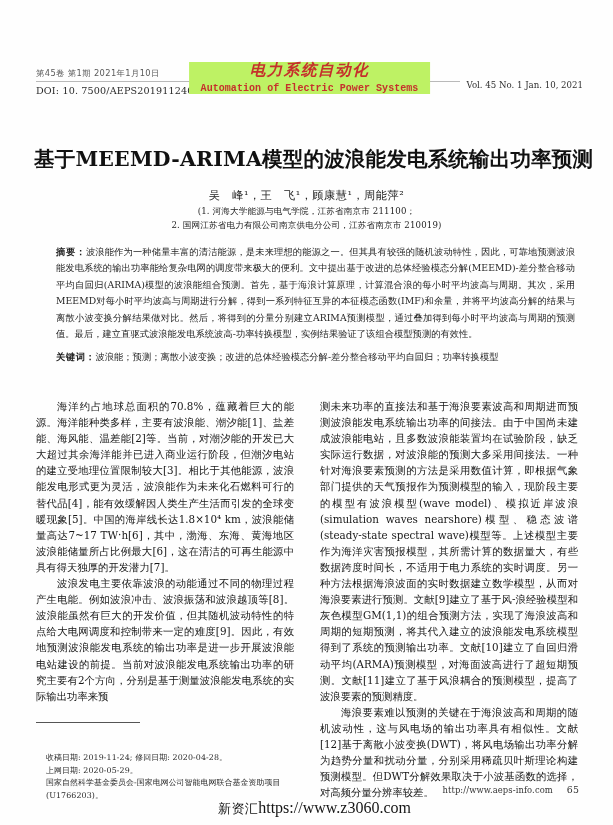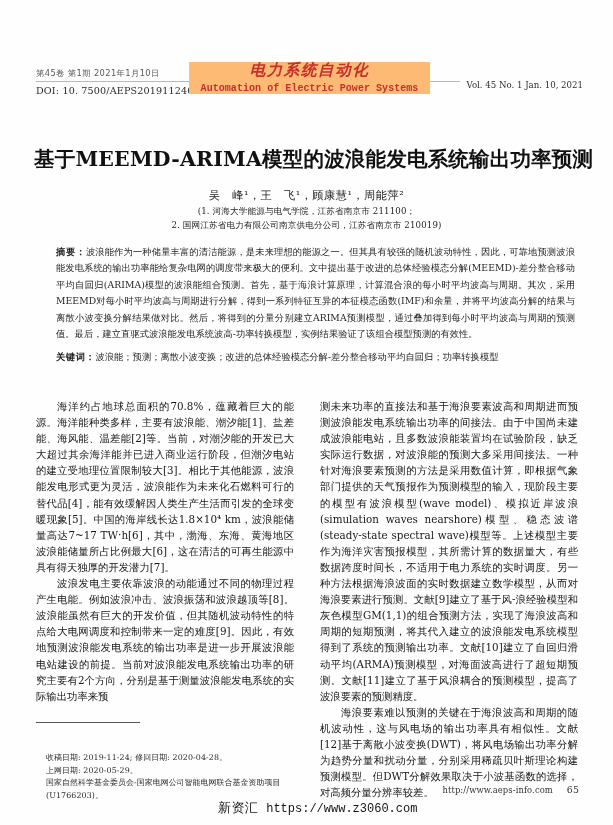--- a/index.html
+++ b/index.html
@@ -65,7 +65,7 @@
     top: -2px;
     transform: translateX(-50%);
     text-align: center;
-    background: #fdba74;
+    background: #bef264;
     padding: 0 12px;
     z-index: 3;
   }

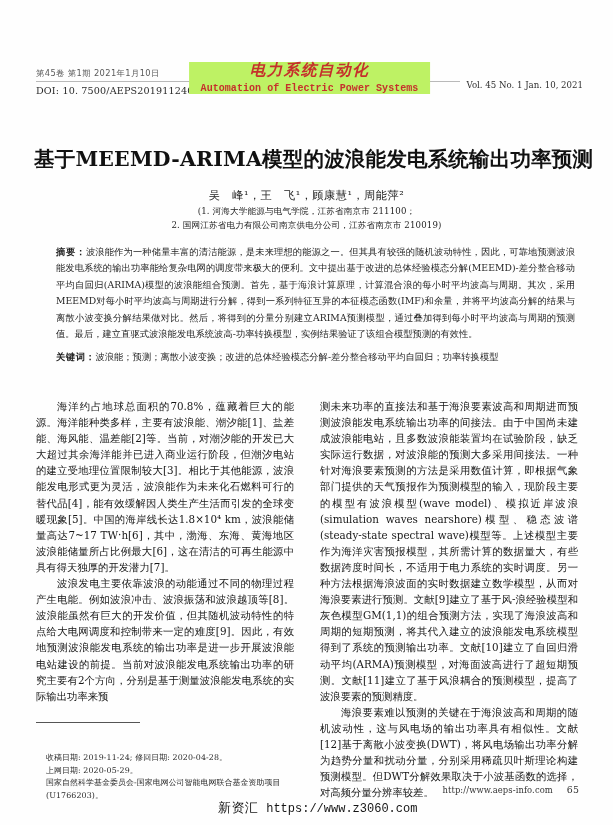--- a/index.html
+++ b/index.html
@@ -228,10 +228,10 @@
     font-family: "DejaVu Serif", "Liberation Serif", serif;
   }
   .watermark .wm-url {
-    font-family: Liberation Mono, monospace;
-    font-size: 12px;
+    font-family: Liberation Serif, serif;
+    font-size: 16px;
     letter-spacing: 0;
-    margin-left: 8px;
+    margin-left: 0;
   }
 </style>
 </head>

